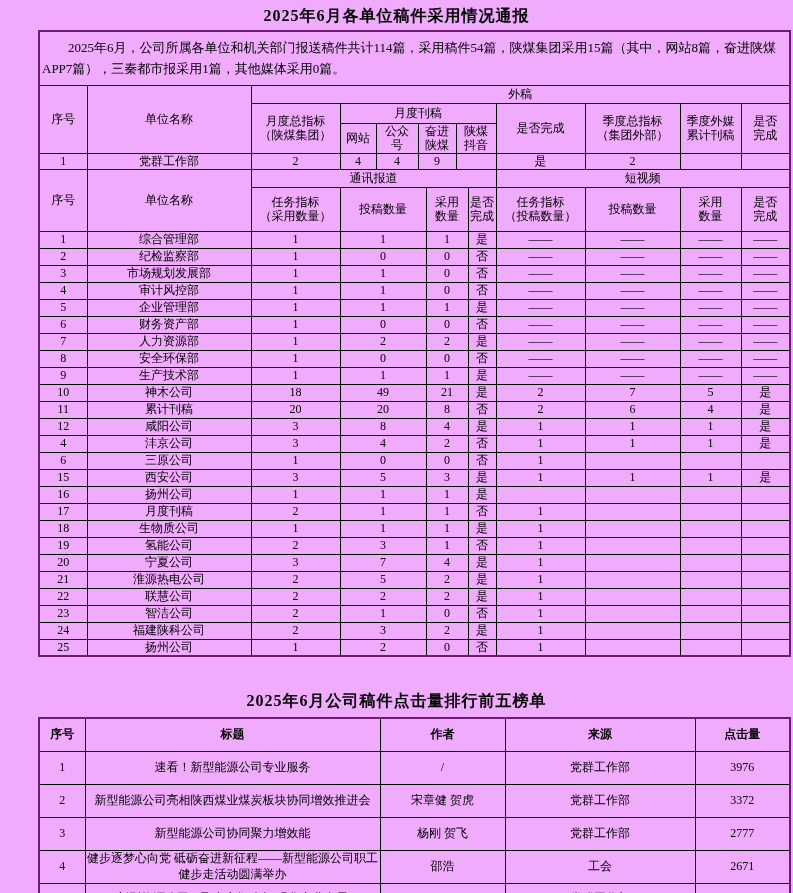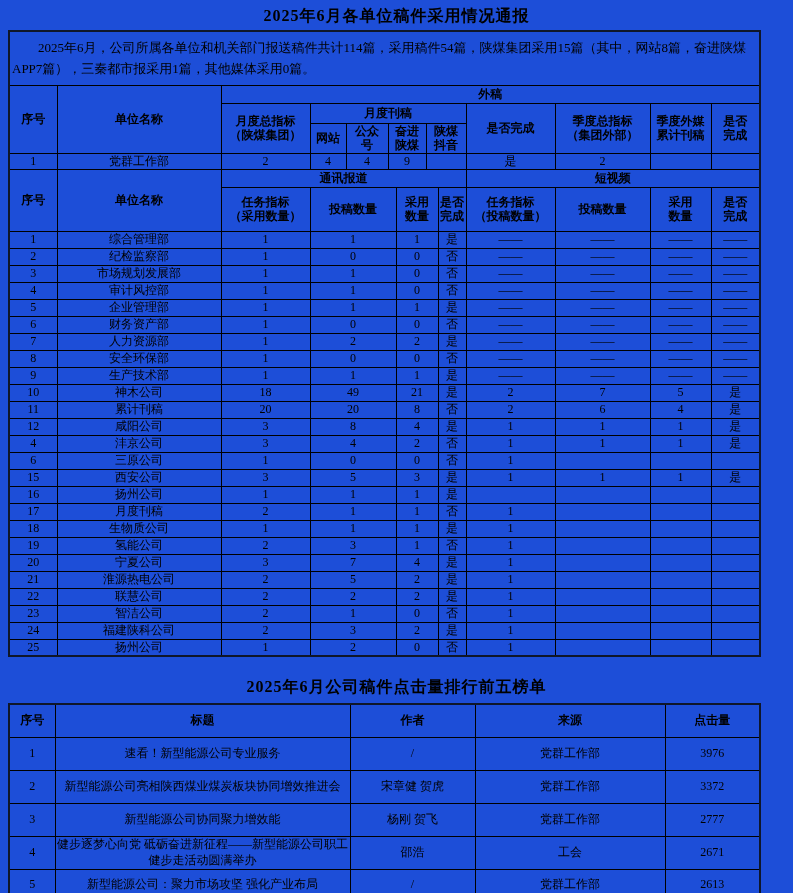--- a/index.html
+++ b/index.html
@@ -9,7 +9,7 @@
     background: #ffffff; color: #000000;
     font-family: "Liberation Serif", "DejaVu Serif", serif;
   }
-  .page { position: relative; width: 793px; height: 893px; overflow: hidden; background:#1d4ed8; }
+  .page { position: relative; width: 793px; height: 893px; overflow: hidden; background:#f0abfc; }
 
   .doc-title {
     margin: 6px 0 3px 0;

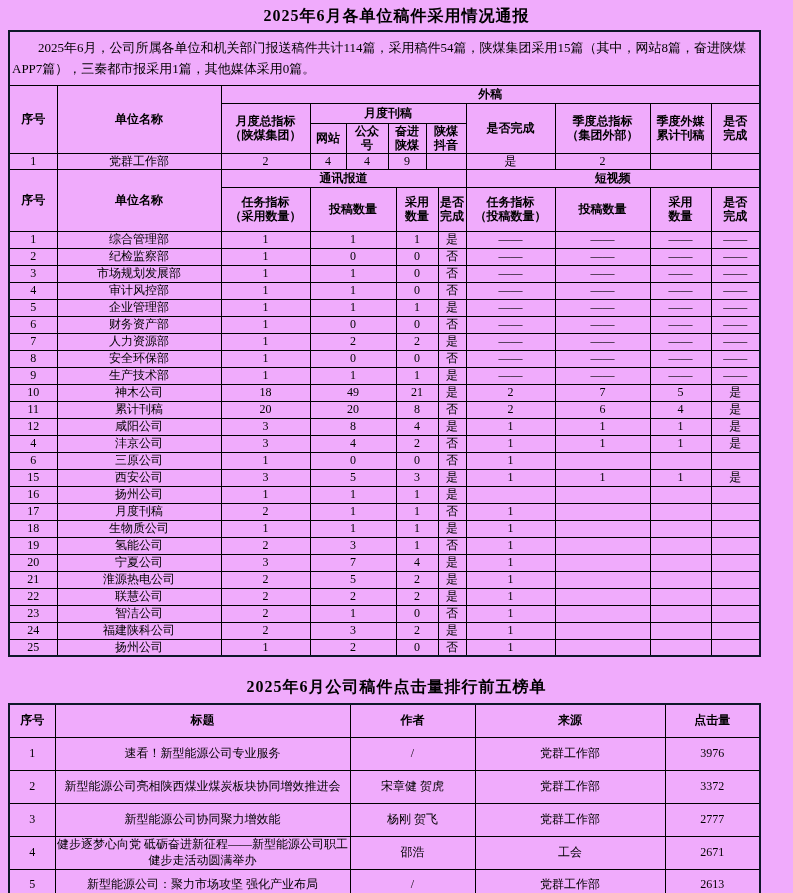--- a/index.html
+++ b/index.html
@@ -20,8 +20,8 @@
 
   table {
     border-collapse: collapse; table-layout: fixed;
-    margin-left: 8px; width: 751px;
-    border: 2px solid #0f172a;
+    margin-left: 38px; width: 751px;
+    border: 2px solid #701a75;
     padding-left: 48px;
   }
   td {

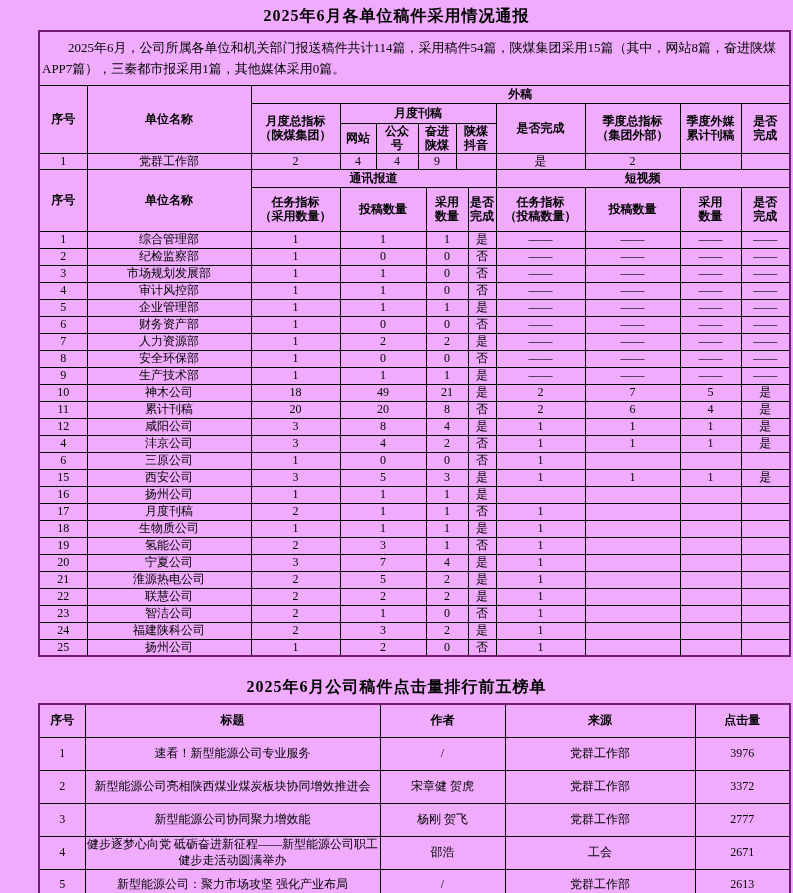--- a/index.html
+++ b/index.html
@@ -30,7 +30,7 @@
     font-size: 12px; line-height: 1.2;
     padding: 0 1px; overflow: hidden;
   }
-  .hdr { font-weight: bold; white-space: pre-line; }
+  .hdr { font-weight: normal; white-space: pre-line; }
 
   
   .intro-row td { height: 54px; text-align: left; vertical-align: top; padding: 5px 3px 5px 2px; }

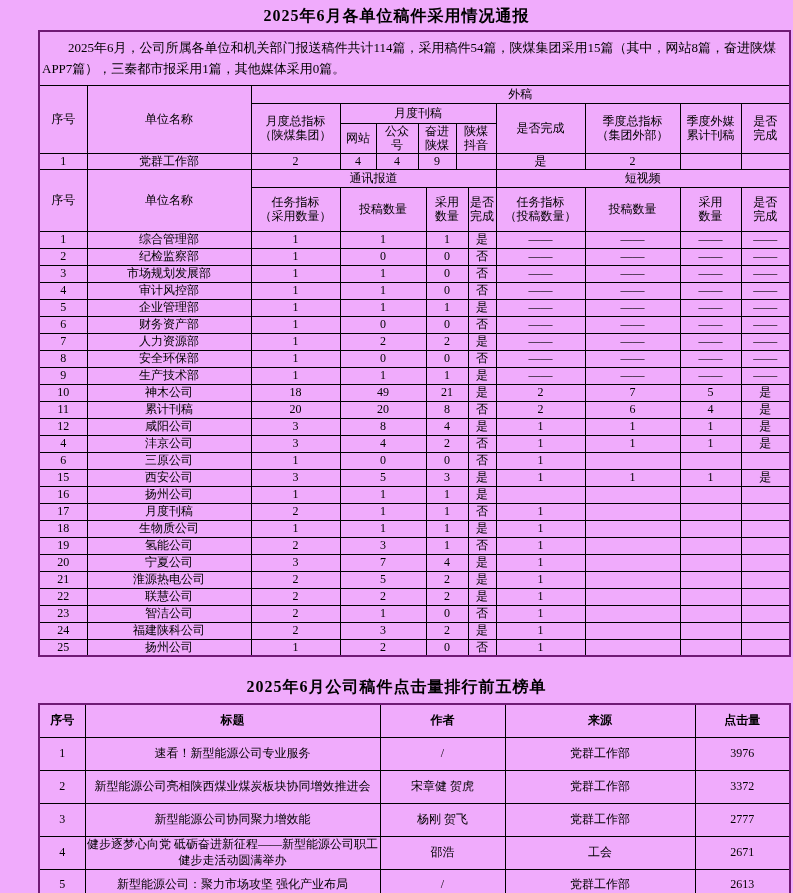--- a/index.html
+++ b/index.html
@@ -16,7 +16,7 @@
     font-size: 16px; font-weight: bold; text-align: center;
     letter-spacing: 1px;
   }
-  .doc-title2 { margin: 20px 0 5px 0; }
+  .doc-title2 { margin: 34px 0 5px 0; }
 
   table {
     border-collapse: collapse; table-layout: fixed;

